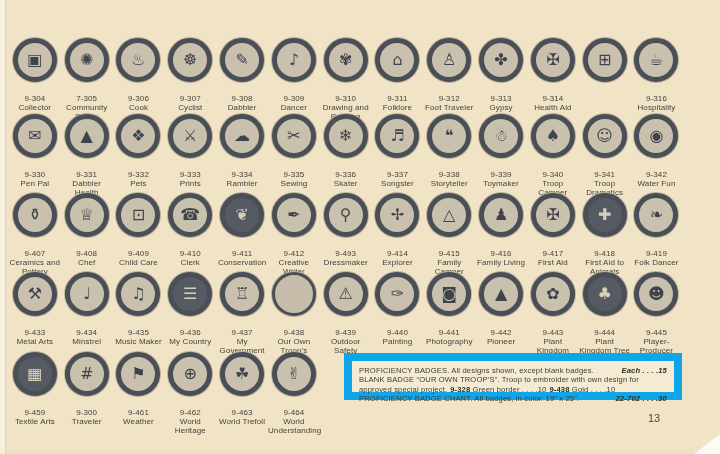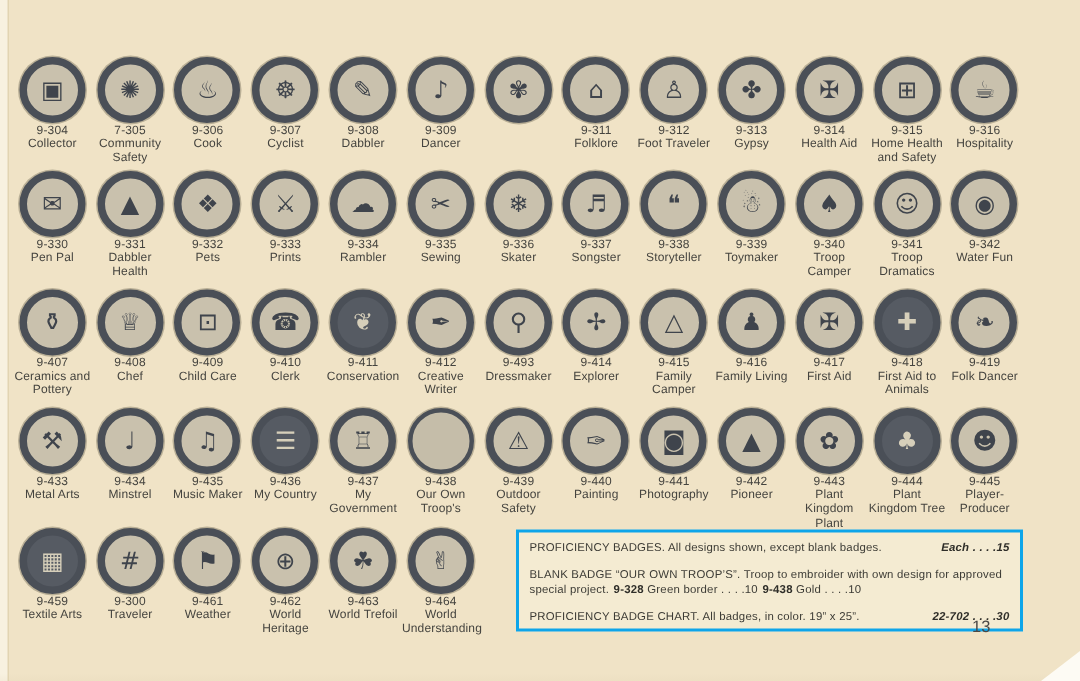--- a/index.html
+++ b/index.html
@@ -25,7 +25,7 @@
   .badge.dark{background:#565b63;}
   .badge.dark .icon{color:#d6cfba;}
   .badge.blank{border-width:3px;width:38px;height:38px;background:#c5bda9;}
-  .label{margin-top:0;font-size:8px;line-height:1.15;color:#45443f;letter-spacing:.1px;}
+  .label{margin-top:12px;font-size:8px;line-height:1.15;color:#45443f;letter-spacing:.1px;}
   .label .code{white-space:nowrap;}
   #info-box{
     position:absolute;left:344px;top:353px;width:338px;height:68px;

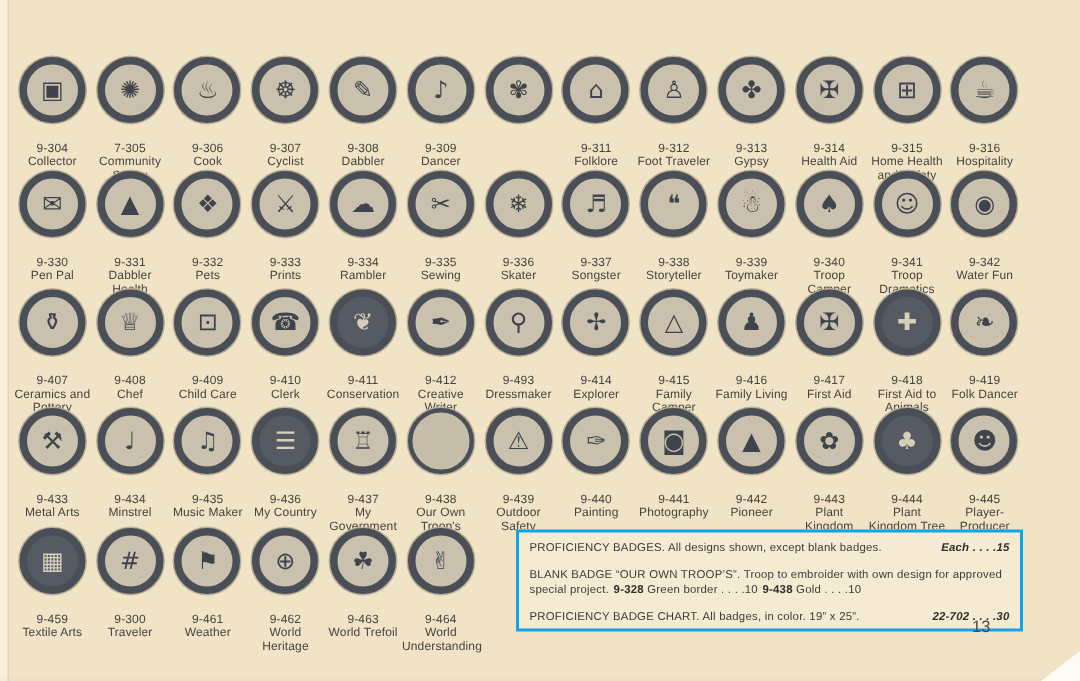--- a/index.html
+++ b/index.html
@@ -107,6 +107,10 @@
           <div class="badge">
             <span class="icon">✾</span>
           </div>
+          <div class="label">
+            <div class="code">9-310</div>
+            <div class="name">Drawing and Painting</div>
+          </div>
         </div>
         <div class="cell">
           <div class="badge">

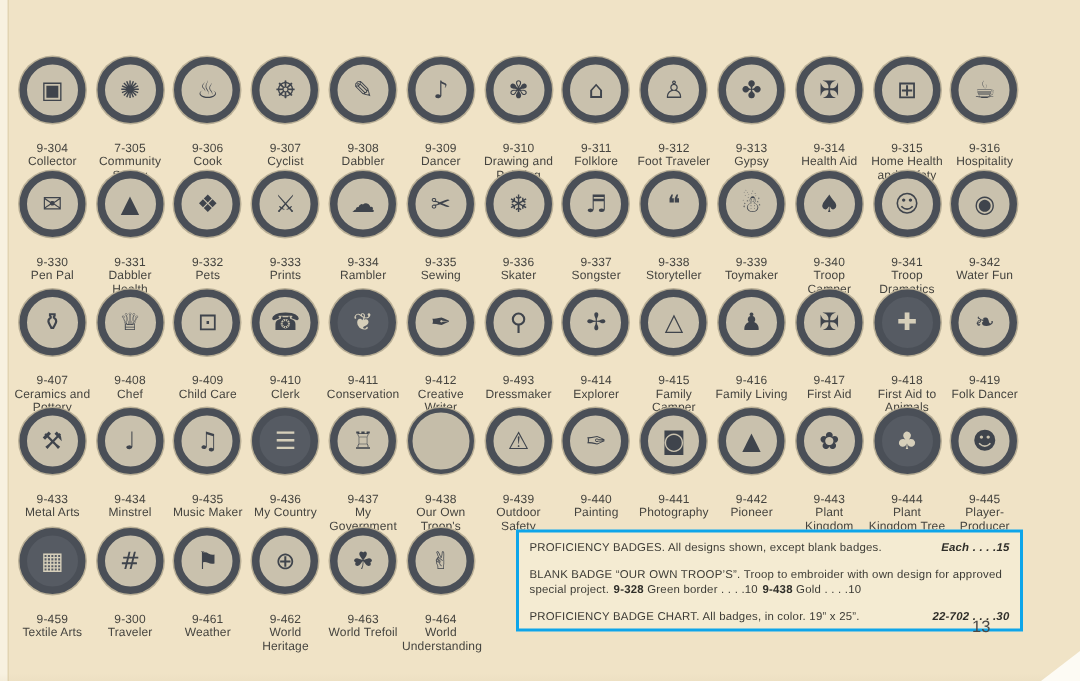--- a/index.html
+++ b/index.html
@@ -152,10 +152,6 @@
           <div class="badge">
             <span class="icon">⊞</span>
           </div>
-          <div class="label">
-            <div class="code">9-315</div>
-            <div class="name">Home Health and Safety</div>
-          </div>
         </div>
         <div class="cell">
           <div class="badge">

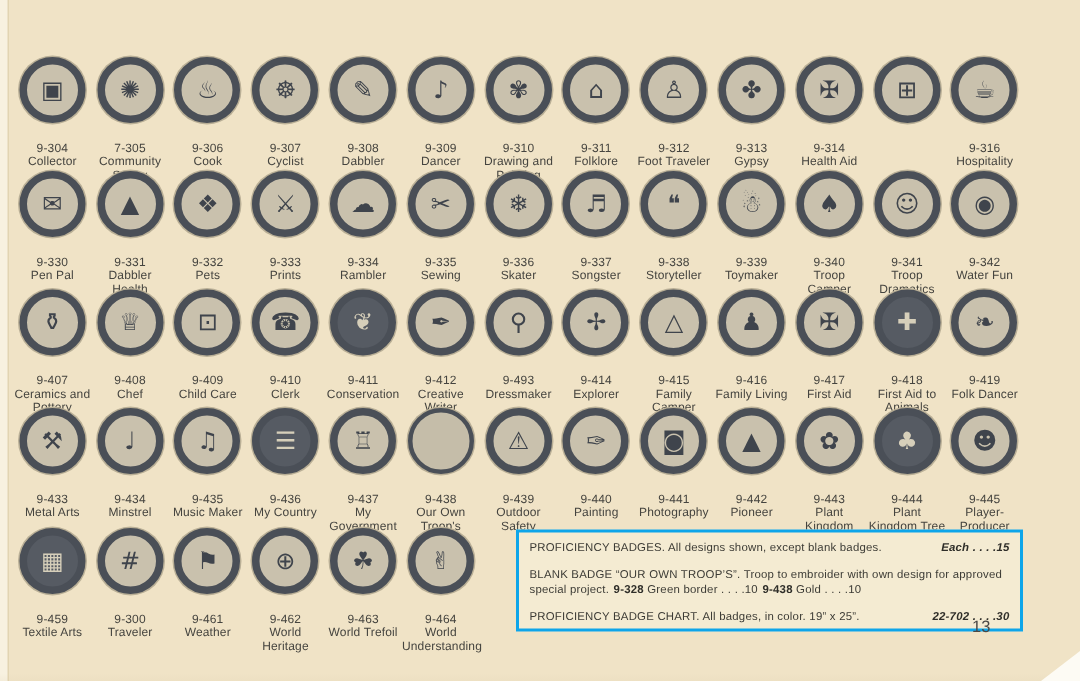--- a/index.html
+++ b/index.html
@@ -28,8 +28,8 @@
   .label{margin-top:12px;font-size:8px;line-height:1.15;color:#45443f;letter-spacing:.1px;}
   .label .code{white-space:nowrap;}
   #info-box{
-    position:absolute;left:344px;top:353px;width:338px;height:68px;
-    background:#f4ebd2;border:2px solid #0ea5e9;box-sizing:border-box;
+    position:absolute;left:344px;top:353px;width:338px;height:47px;
+    background:#f4ebd2;border:8px solid #0ea5e9;box-sizing:border-box;
     padding:5px 7px 4px 7px;display:flex;flex-direction:column;justify-content:space-between;
     font-size:7.6px;line-height:1.25;color:#3c3b35;letter-spacing:.15px;
   }

